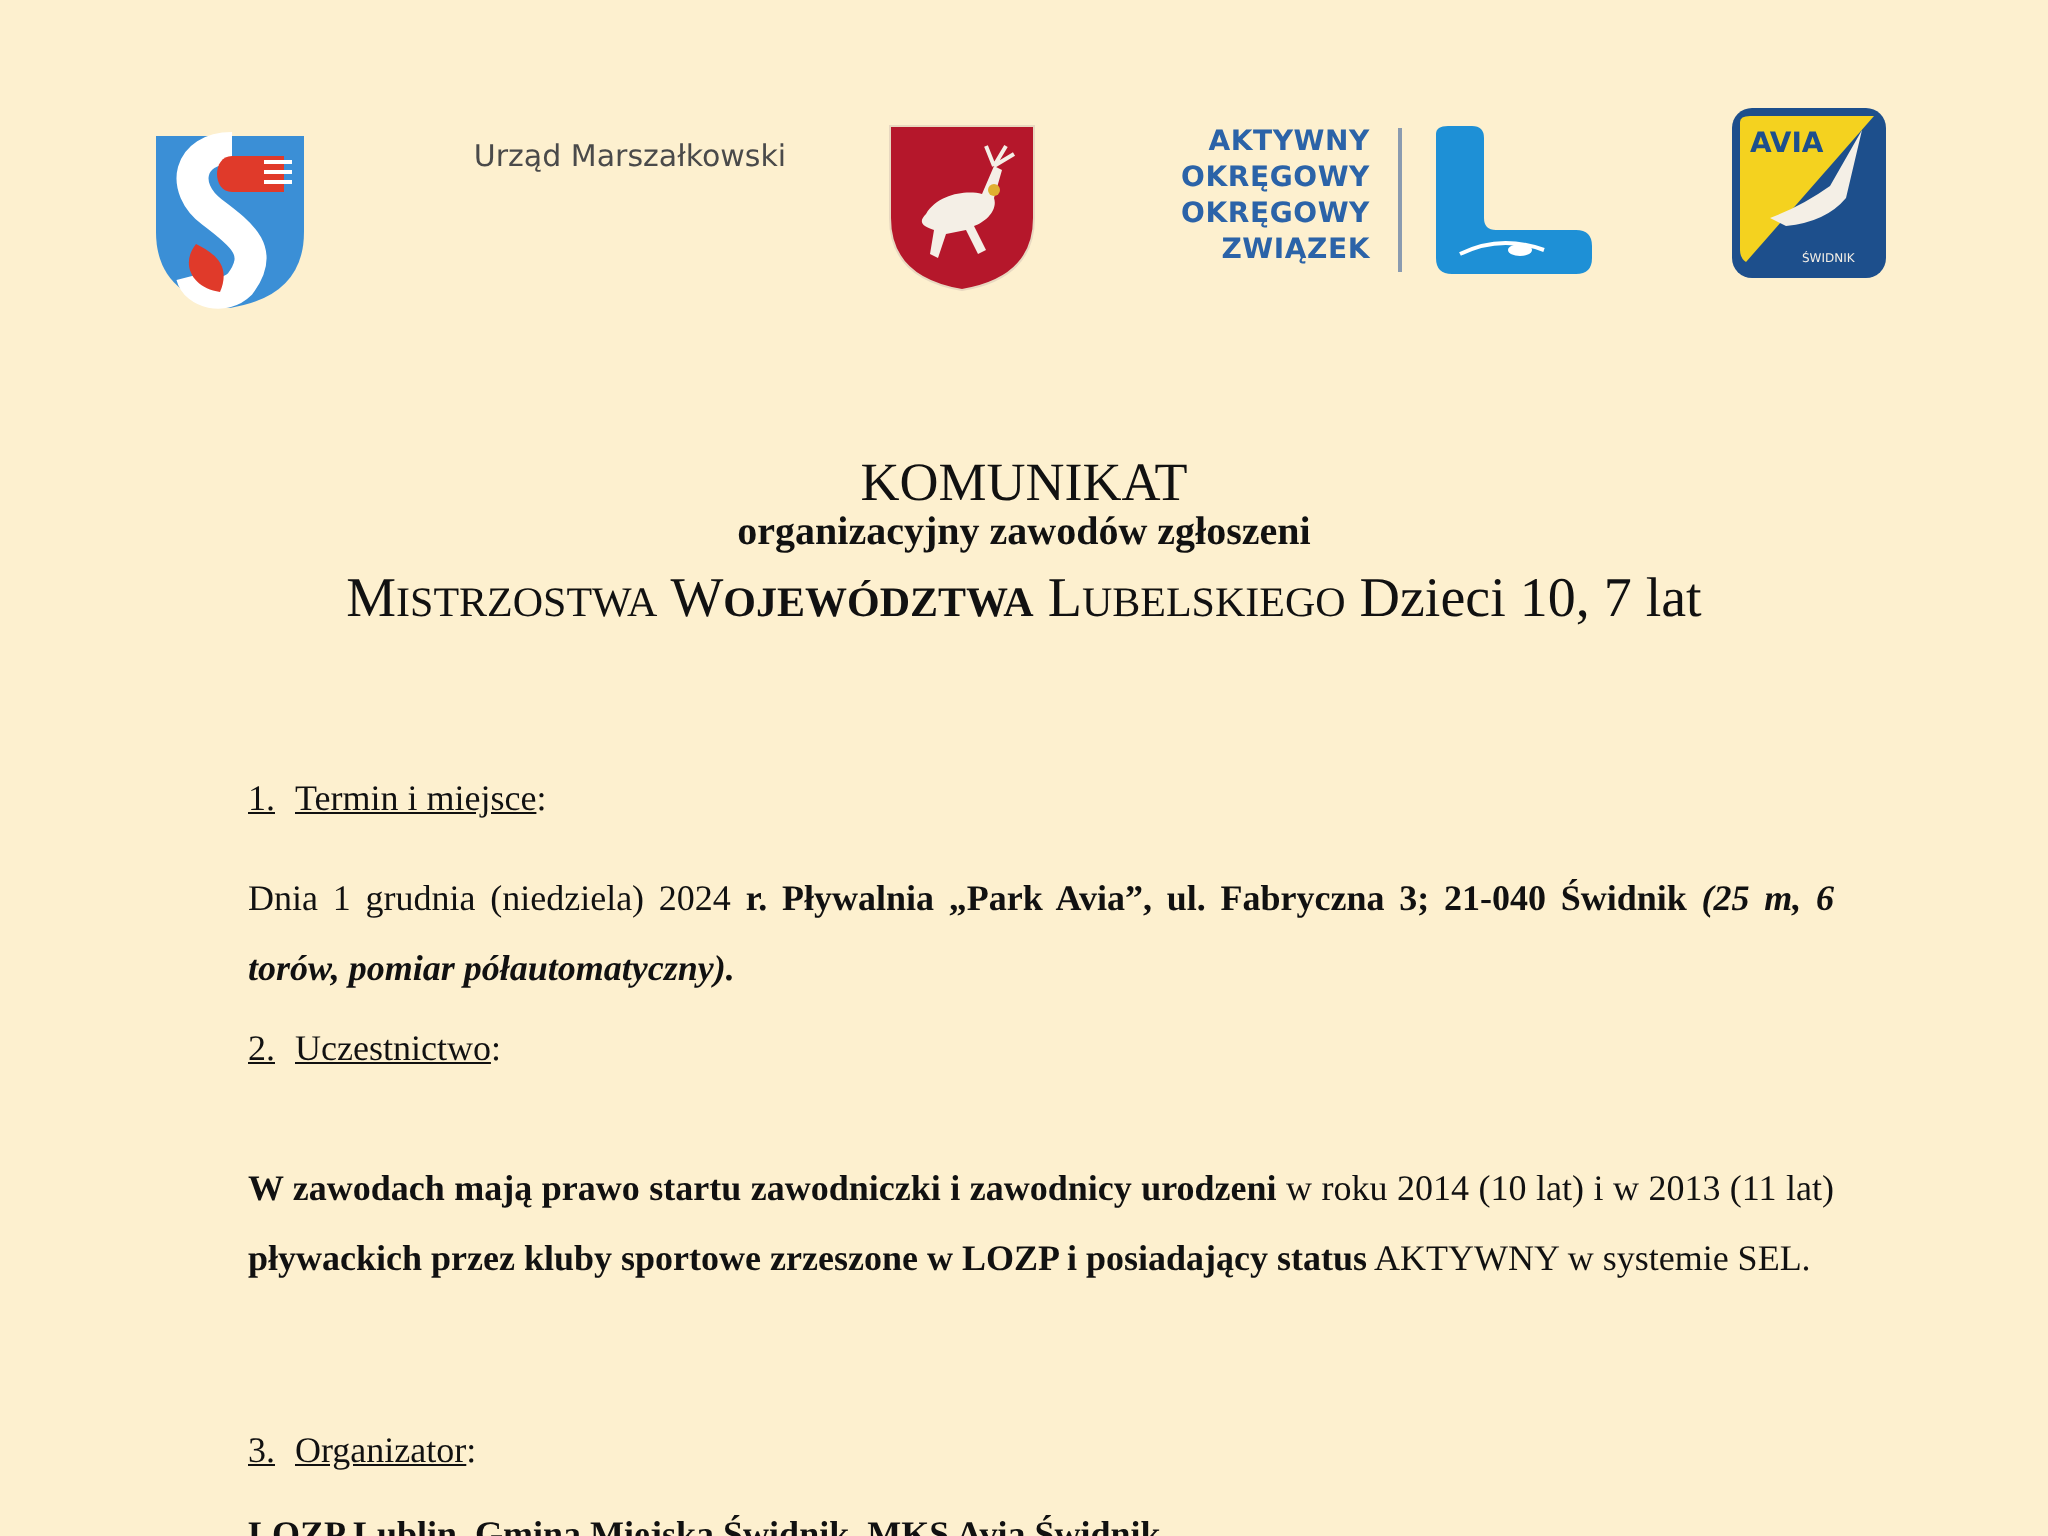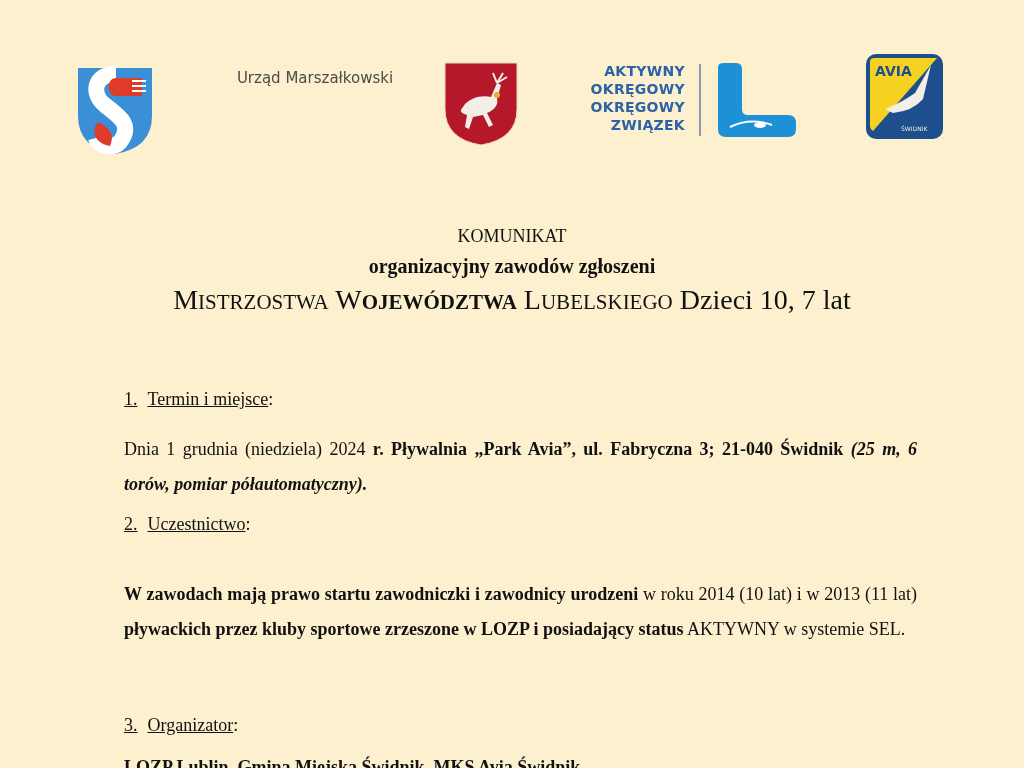--- a/index.html
+++ b/index.html
@@ -23,7 +23,7 @@
   }
   .lozp-div { position:absolute; left:699px; top:64px; width:2px; height:72px; background:#8a9bb0; }
   .title-block { position:absolute; left:0; width:1024px; text-align:center; }
-  .t1 { top:226px; font-size:18px; }
+  .t1 { top:226px; font-size:27px; }
   .t2 { top:255px; font-size:20px; font-weight:bold; }
   .t3 { top:284px; font-size:28px; }
   .sc-small { font-size:21px; }

